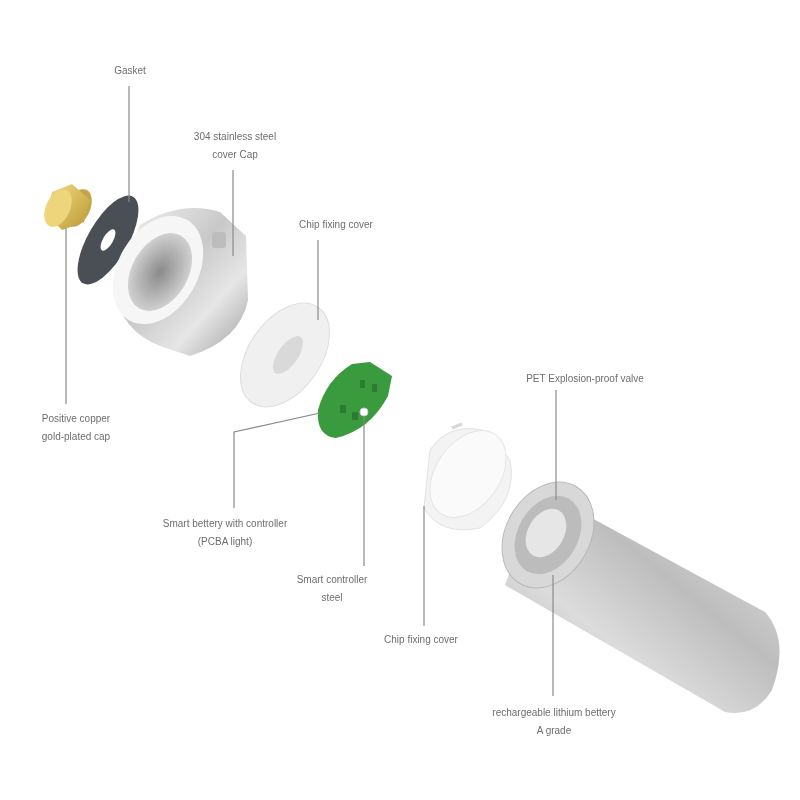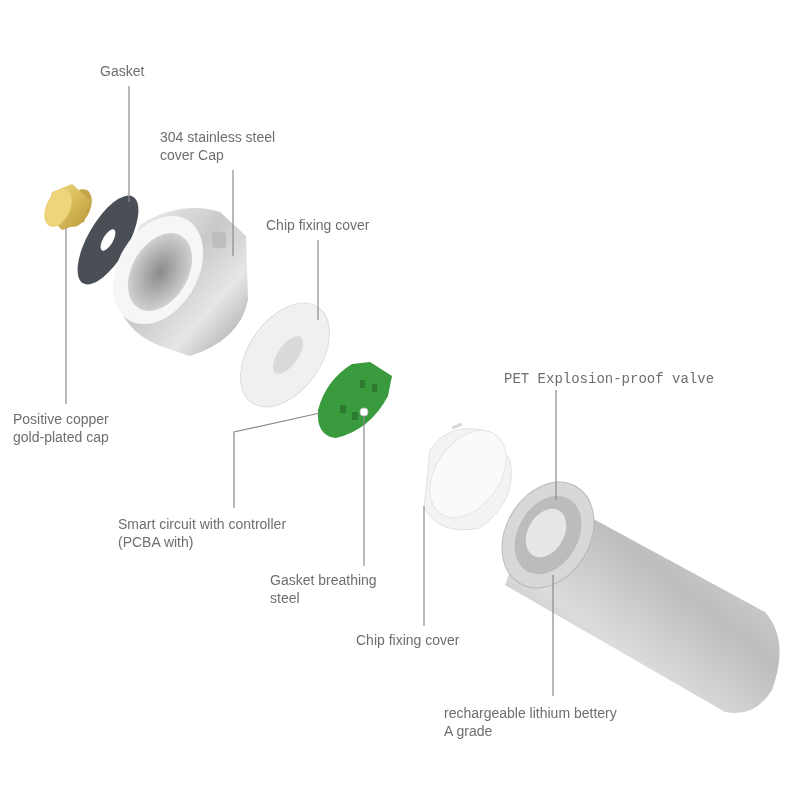--- a/index.html
+++ b/index.html
@@ -6,8 +6,8 @@
     body { width: 800px; height: 800px; position: relative; overflow: hidden;
            font-family: "Liberation Sans", "DejaVu Sans", sans-serif; }
     .canvas { position: absolute; left: 0; top: 0; width: 800px; height: 800px; }
-    .label { position: absolute; color: #6e6e6e; font-size: 14px; line-height: 18px;
-             text-align: left; white-space: nowrap; }
+    .label { position: absolute; color: #6e6e6e; font-size: 10px; line-height: 18px;
+             text-align: center; white-space: nowrap; }
     .label span { display: block; }
   </style>
 </head>

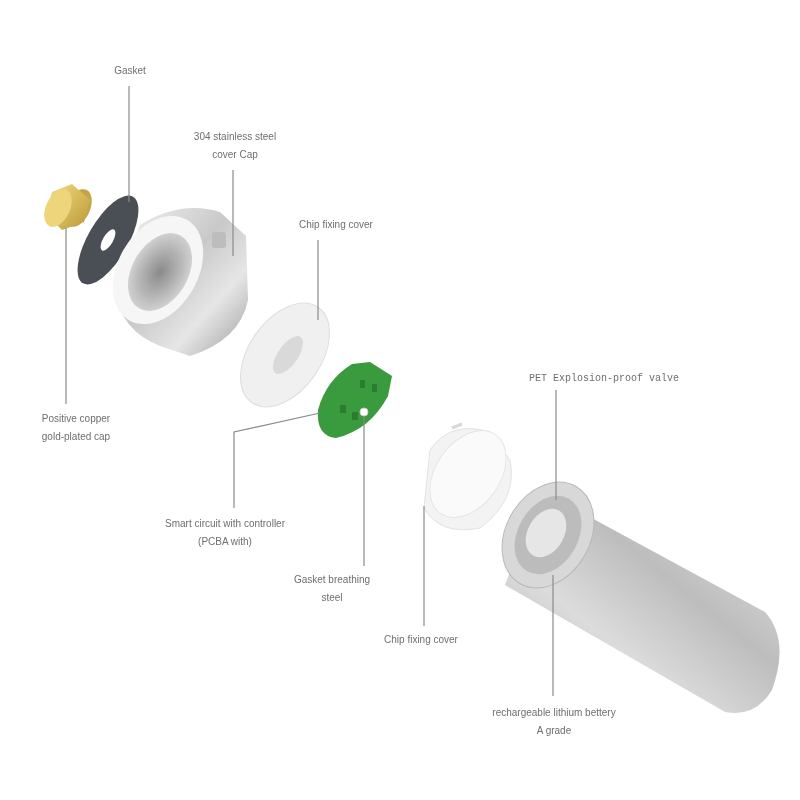--- a/index.html
+++ b/index.html
@@ -111,7 +111,7 @@
   <span>Positive copper</span>
   <span>gold-plated cap</span>
 </div>
-<div class="label" style="left:504px; top:370px; width:200px;font-family:Liberation Mono, monospace;">
+<div class="label" style="left:485px; top:370px; width:200px;">
   <span>PET Explosion-proof valve</span>
 </div>
 <div class="label" style="left:118px; top:515px; width:214px;">

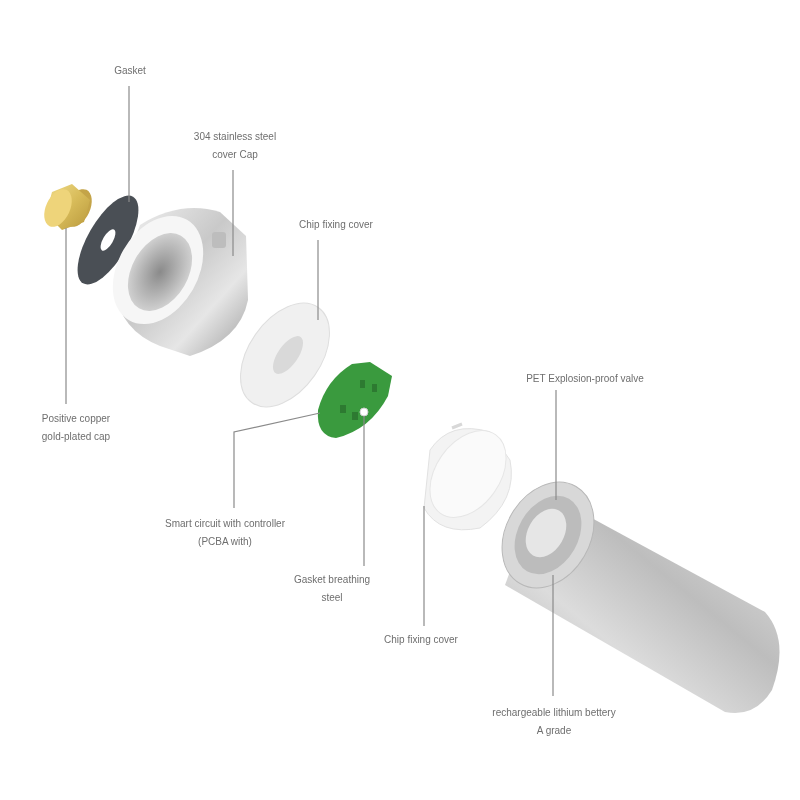--- a/index.html
+++ b/index.html
@@ -115,7 +115,7 @@
   <span>PET Explosion-proof valve</span>
 </div>
 <div class="label" style="left:118px; top:515px; width:214px;">
-  <span>Smart circuit with controller</span>
+  <span>Smart bettery with controller</span>
   <span>(PCBA with)</span>
 </div>
 <div class="label" style="left:270px; top:571px; width:124px;">

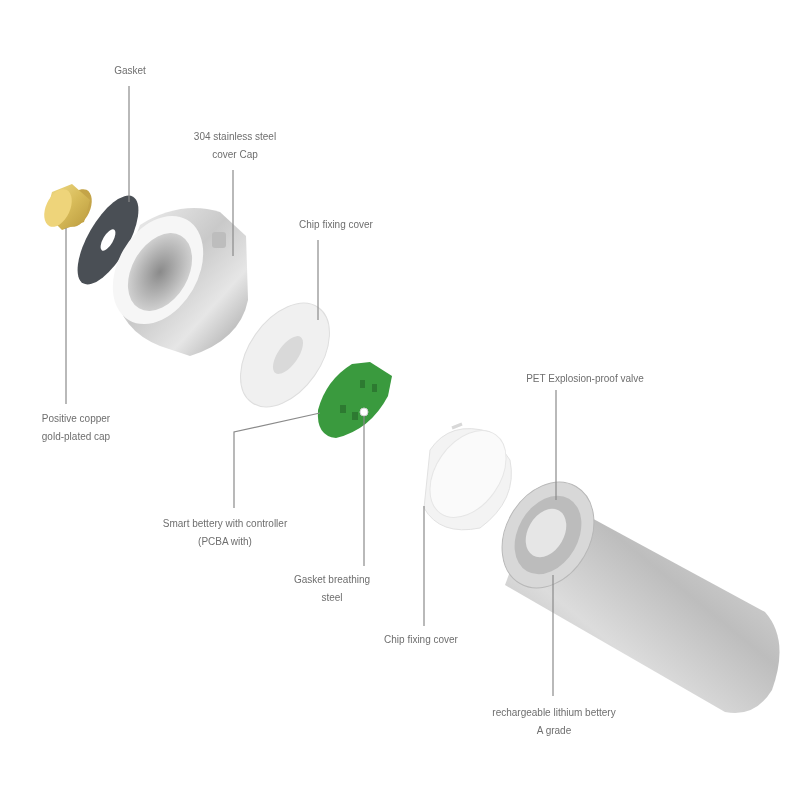--- a/index.html
+++ b/index.html
@@ -116,7 +116,7 @@
 </div>
 <div class="label" style="left:118px; top:515px; width:214px;">
   <span>Smart bettery with controller</span>
-  <span>(PCBA with)</span>
+  <span>(PCBA light)</span>
 </div>
 <div class="label" style="left:270px; top:571px; width:124px;">
   <span>Gasket breathing</span>

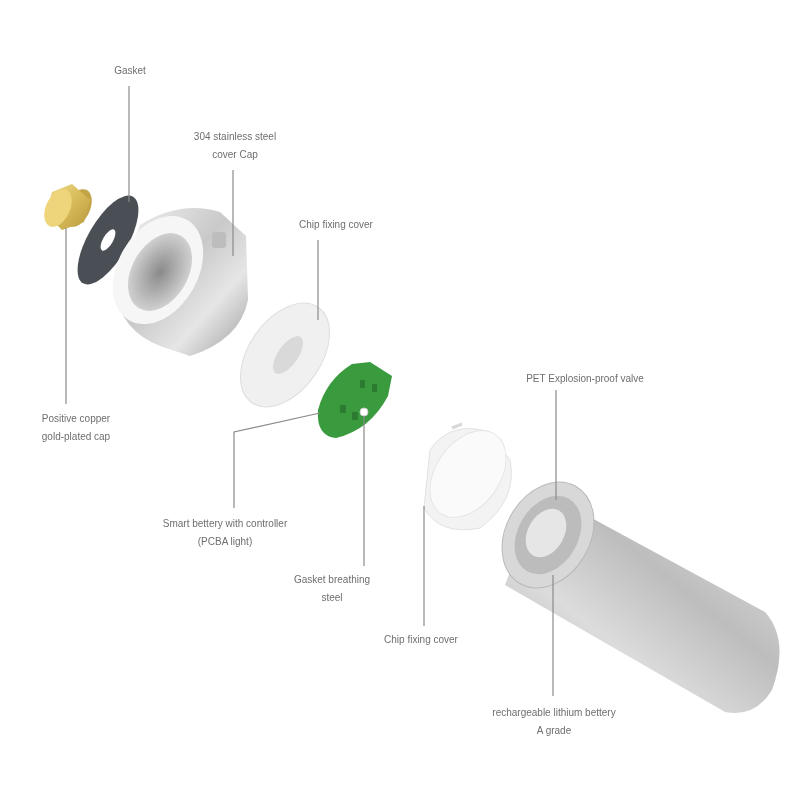--- a/index.html
+++ b/index.html
@@ -119,7 +119,7 @@
   <span>(PCBA light)</span>
 </div>
 <div class="label" style="left:270px; top:571px; width:124px;">
-  <span>Gasket breathing</span>
+  <span>Smart controller</span>
   <span>steel</span>
 </div>
 <div class="label" style="left:356px; top:631px; width:130px;">

